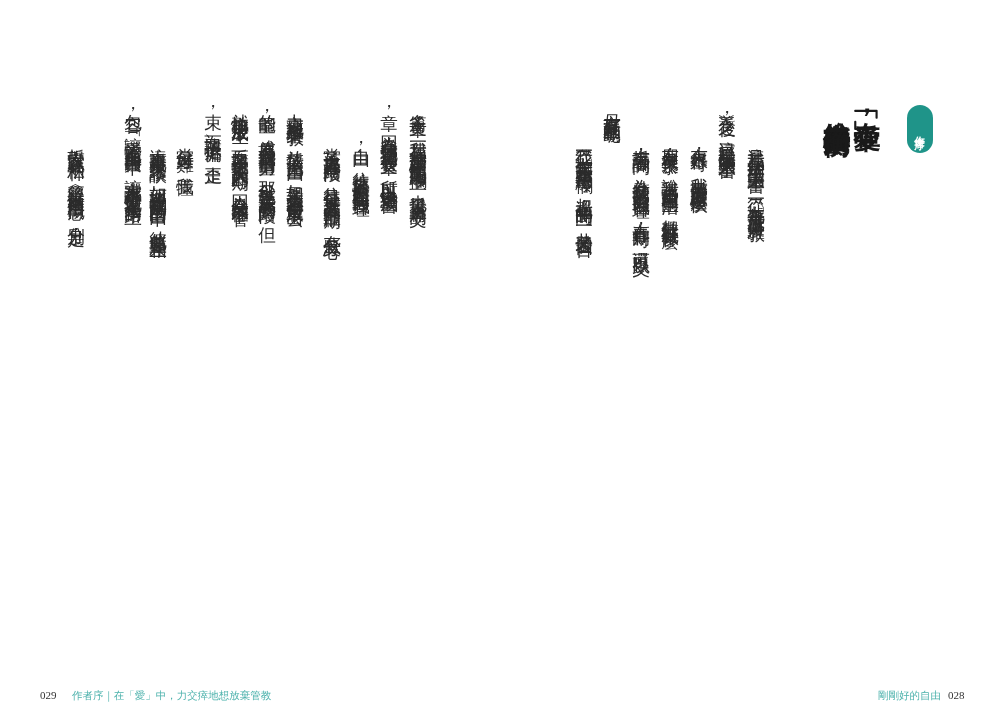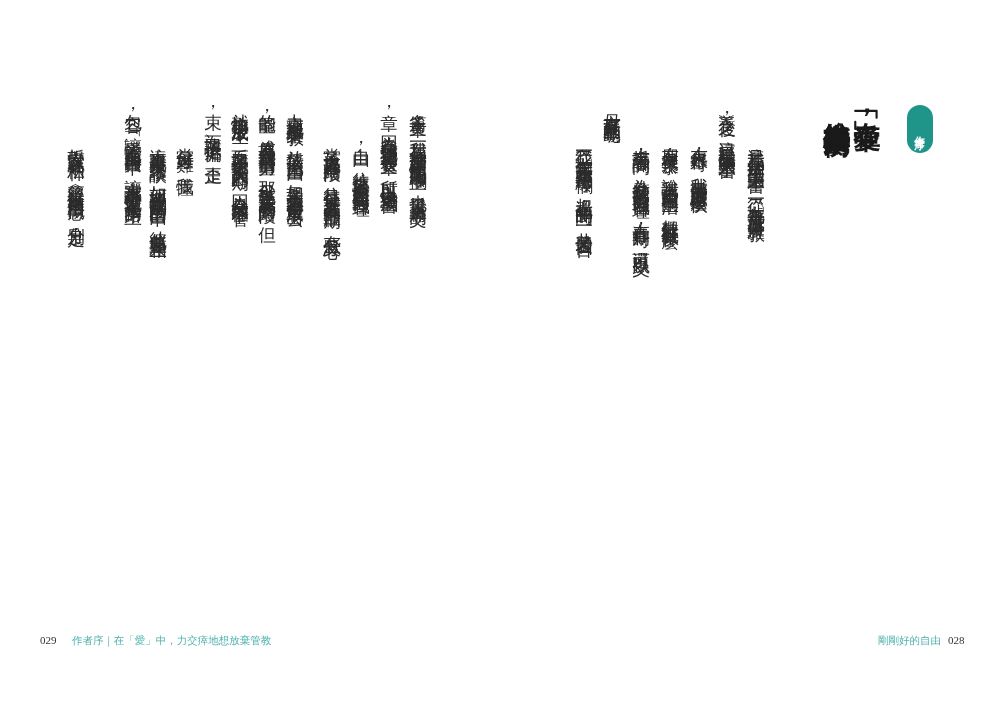--- a/index.html
+++ b/index.html
@@ -27,7 +27,7 @@
     font-family: "DejaVu Sans", sans-serif; font-size: 10.5px; font-weight: bold;
     display: flex; align-items: center; justify-content: center; letter-spacing: 1px;
   }
-  .footer { position: absolute; top: 634px; font-size: 11px; white-space: nowrap; }
+  .footer { position: absolute; top: 689px; font-size: 11px; white-space: nowrap; }
   .pgnum { color: #333; font-family: "Liberation Serif", serif; font-size: 11px; }
   .running { color: #4fb3ad; font-family: "DejaVu Sans", sans-serif; font-size: 10.5px; }
 </style>

